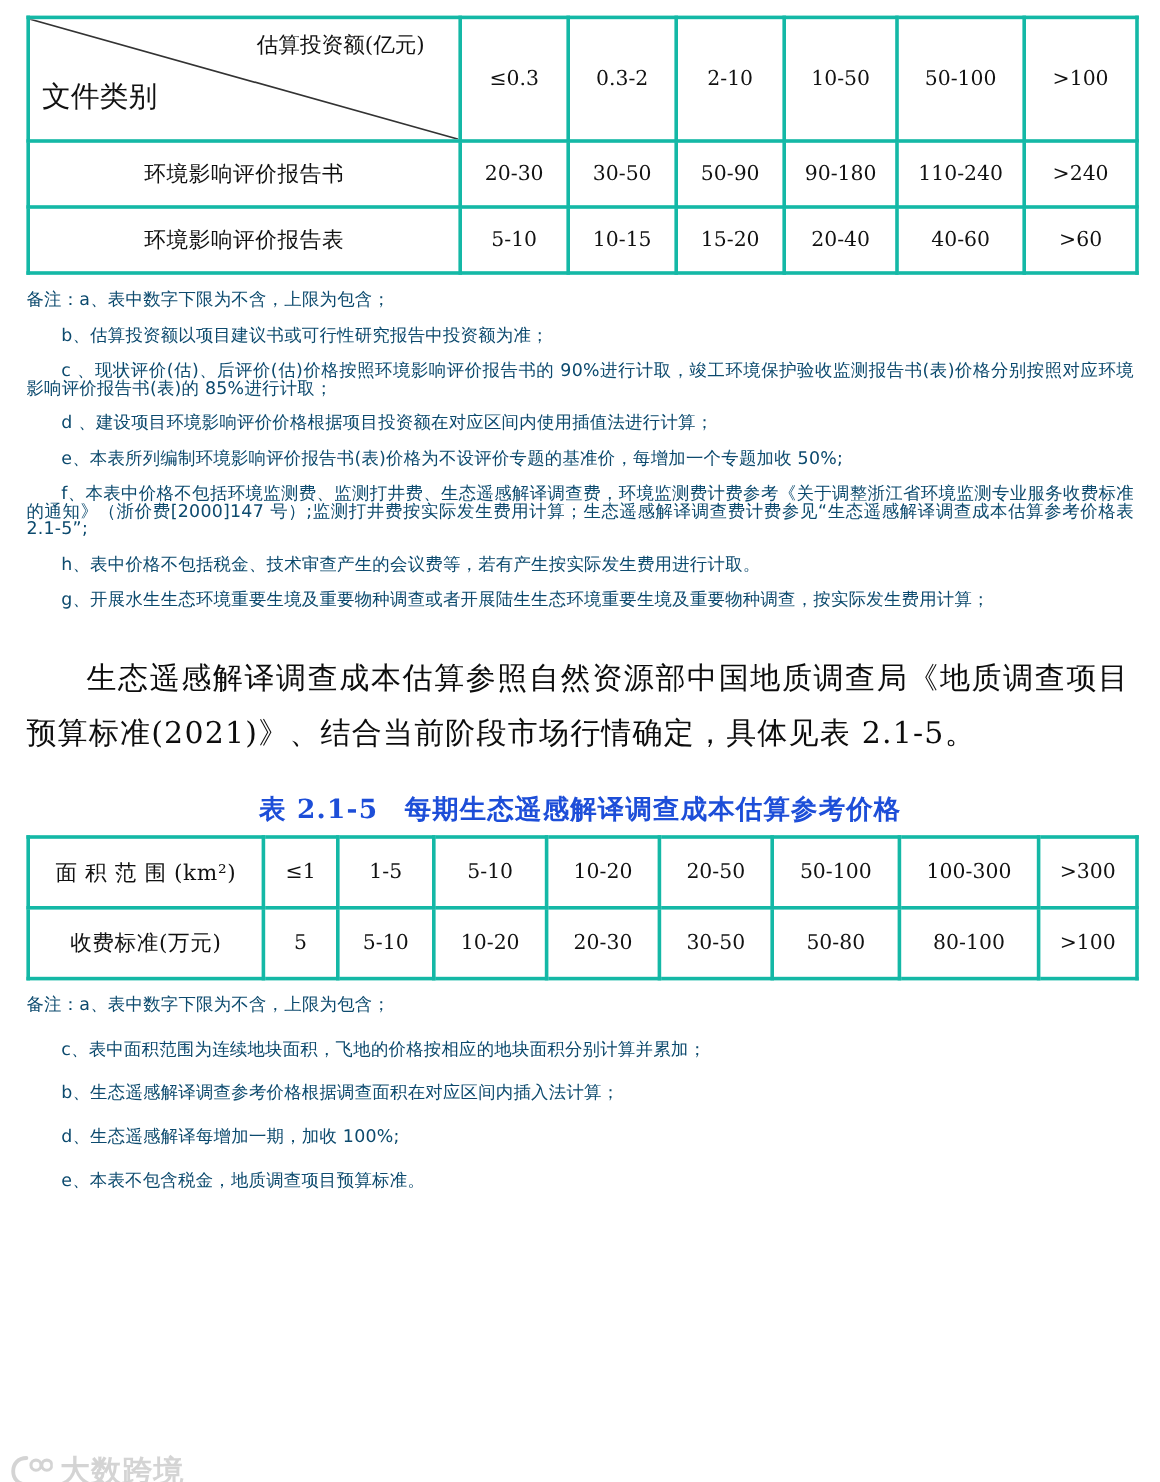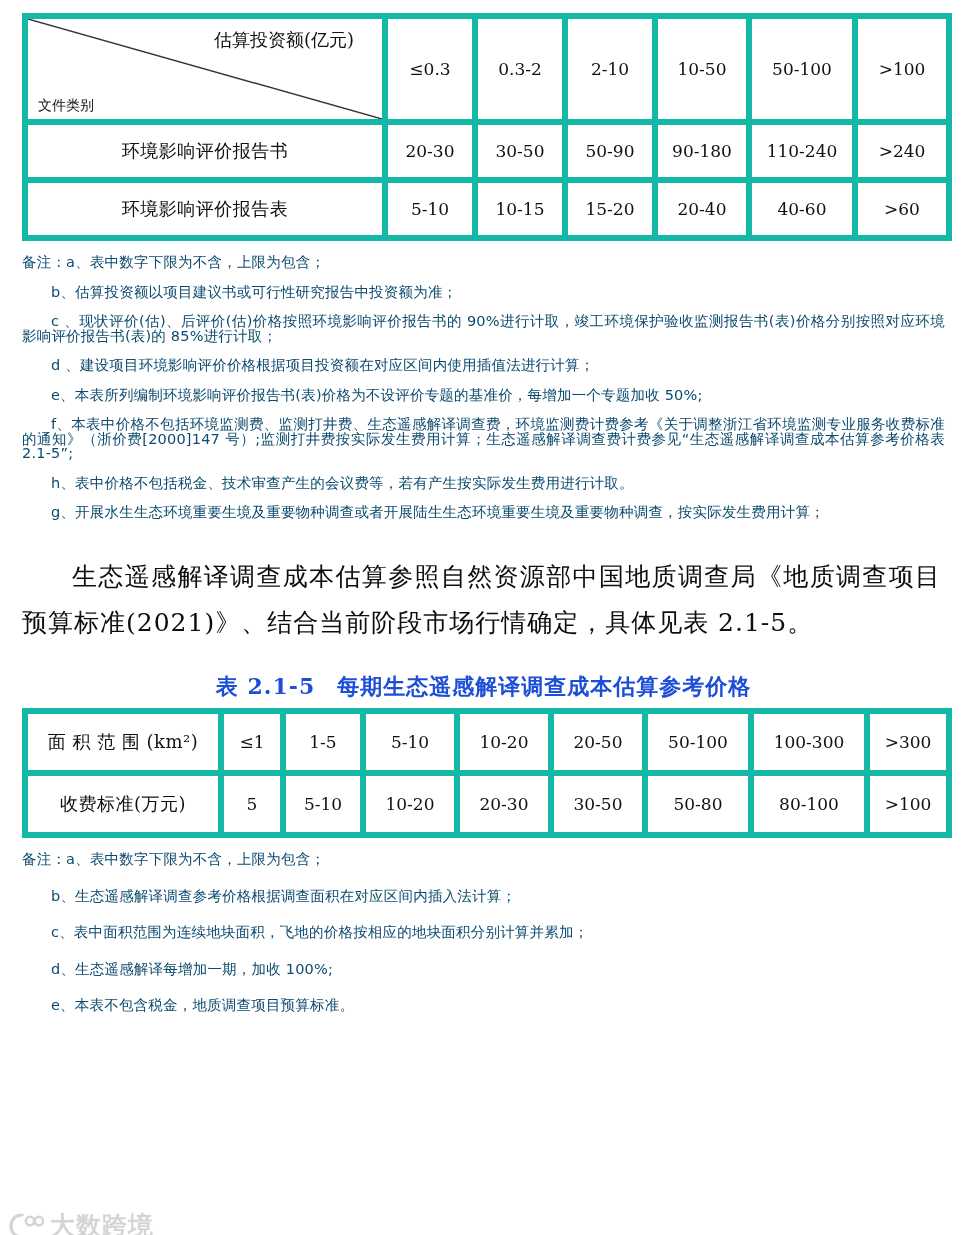--- a/index.html
+++ b/index.html
@@ -32,7 +32,7 @@
     table-layout: fixed;
   }
   .doc-table td {
-    border: 6px solid #14b8a6;
+    border: 3px solid #14b8a6;
     text-align: center;
     vertical-align: middle;
     font-family: "DejaVu Serif", "Liberation Serif", serif;

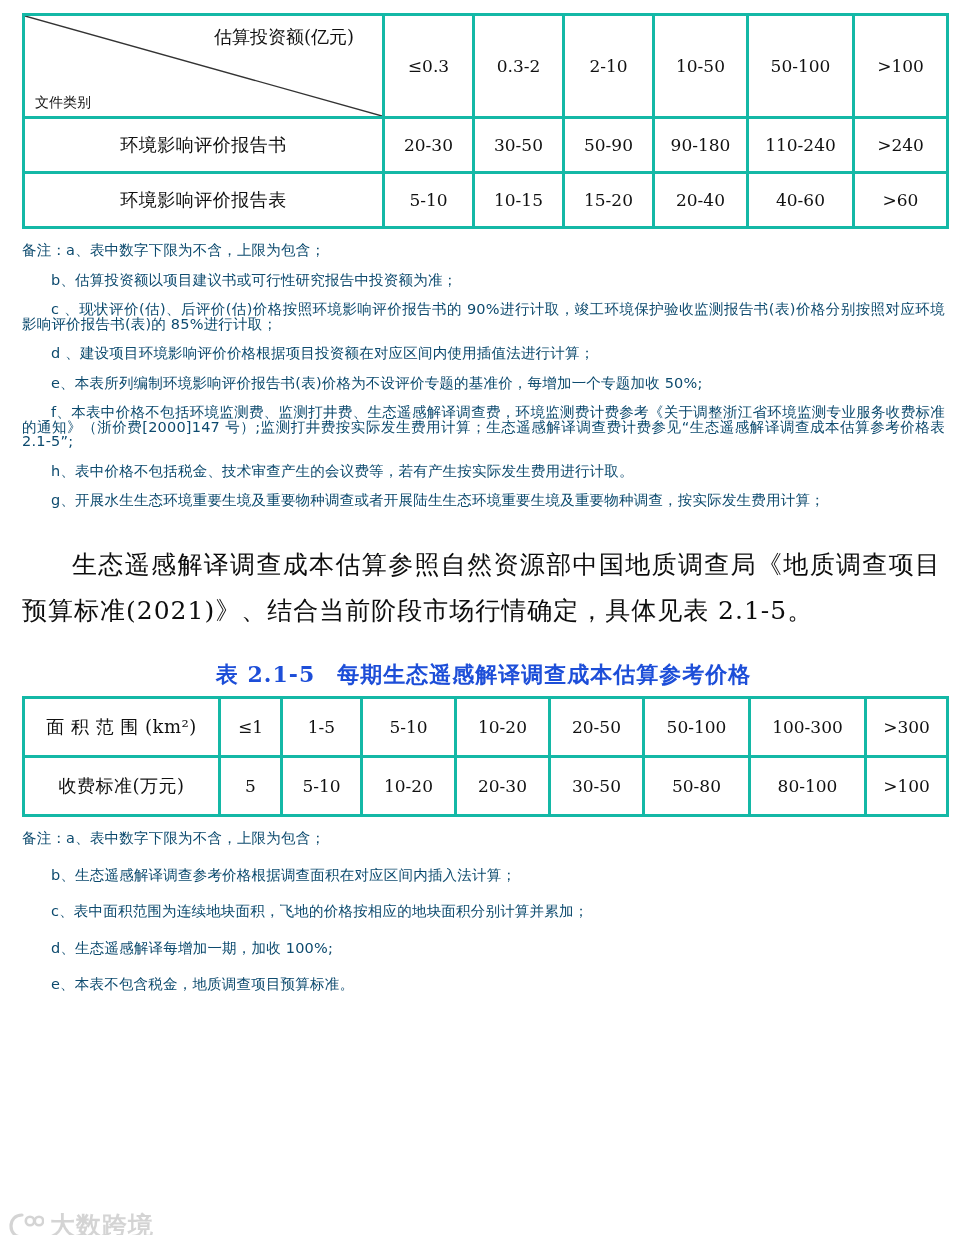--- a/index.html
+++ b/index.html
@@ -71,8 +71,8 @@
   .diag-bottomleft {
     position: absolute;
     left: 10px;
-    bottom: 4px;
-    font-size: 14px;
+    bottom: 20px;
+    font-size: 24px;
     white-space: nowrap;
   }
 

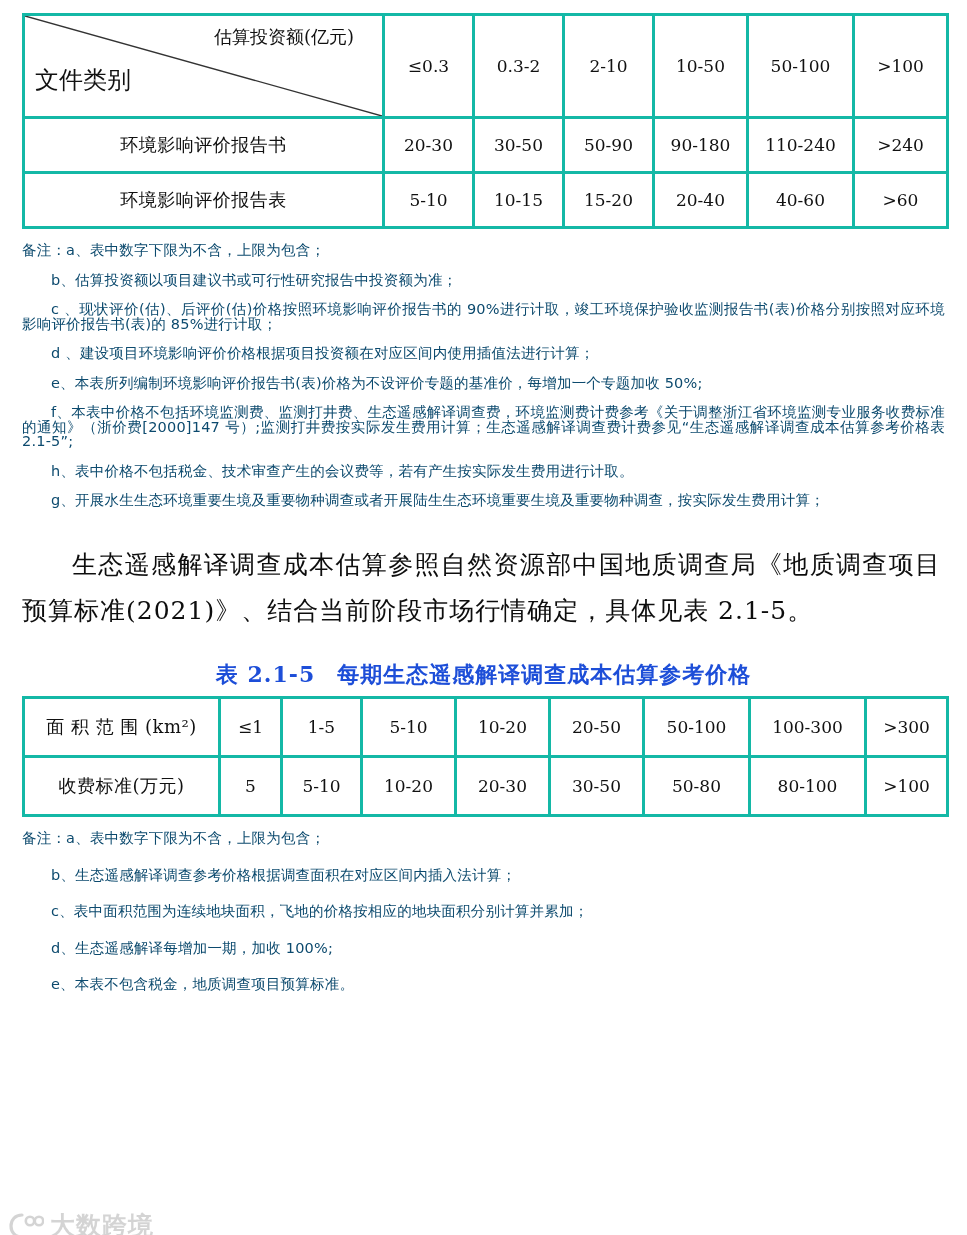--- a/index.html
+++ b/index.html
@@ -260,8 +260,8 @@
 
   <div class="notes" id="notes-remote">
     <p class="note-line">备注：a、表中数字下限为不含，上限为包含；</p>
+    <p class="note-line note-indent">c、表中面积范围为连续地块面积，飞地的价格按相应的地块面积分别计算并累加；</p>
     <p class="note-line note-indent">b、生态遥感解译调查参考价格根据调查面积在对应区间内插入法计算；</p>
-    <p class="note-line note-indent">c、表中面积范围为连续地块面积，飞地的价格按相应的地块面积分别计算并累加；</p>
     <p class="note-line note-indent">d、生态遥感解译每增加一期，加收 100%;</p>
     <p class="note-line note-indent">e、本表不包含税金，地质调查项目预算标准。</p>
   </div>

